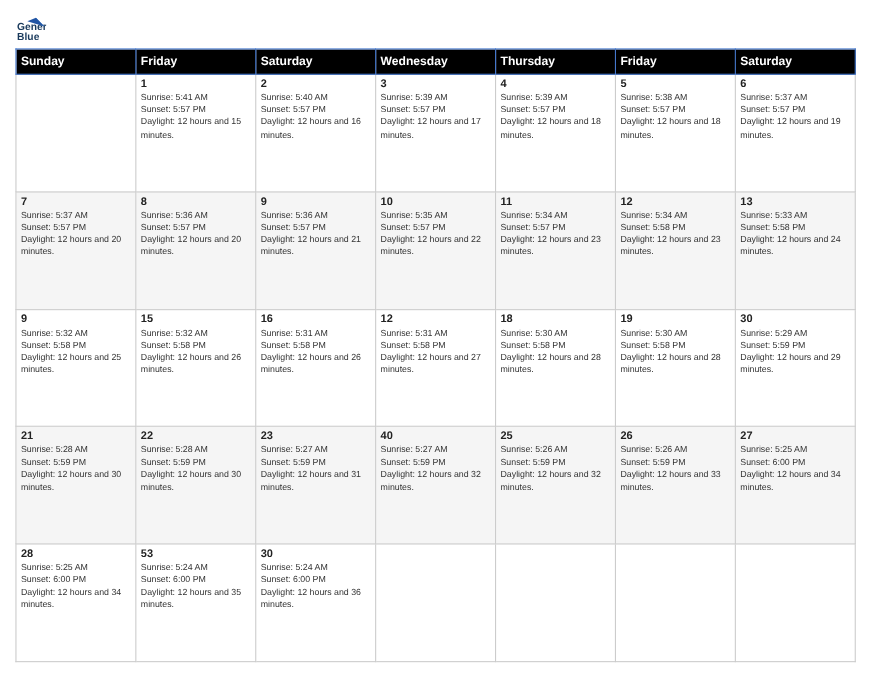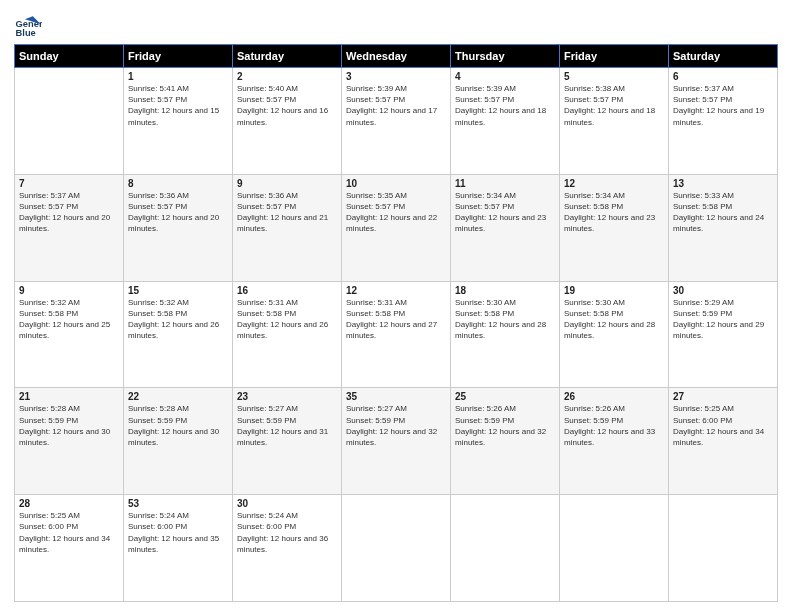--- a/index.html
+++ b/index.html
@@ -233,7 +233,7 @@
             <div class="day-info">Sunrise: 5:27 AM<br>Sunset: 5:59 PM<br>Daylight: 12 hours and 31 minutes.</div>
           </td>
           <td>
-            <span class="day-number">35</span>
+            <span class="day-number">40</span>
             <div class="day-info">Sunrise: 5:27 AM<br>Sunset: 5:59 PM<br>Daylight: 12 hours and 32 minutes.</div>
           </td>
           <td>

